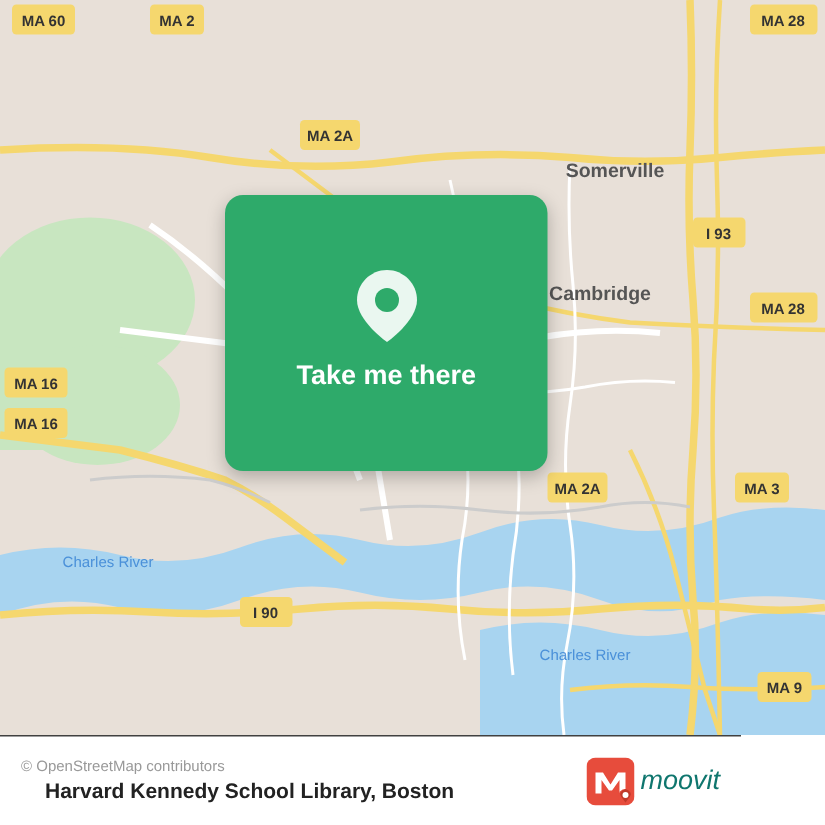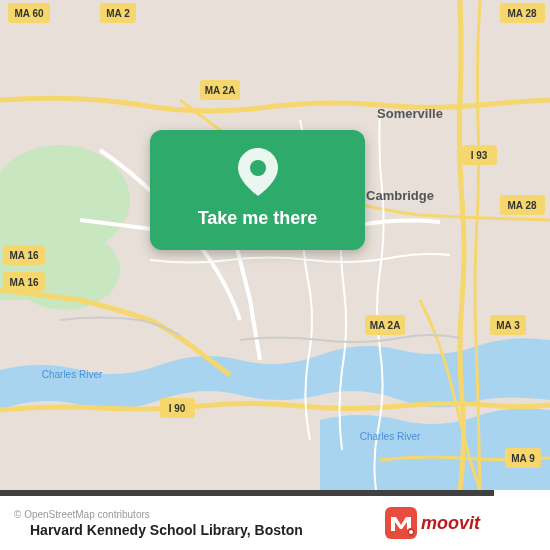--- a/index.html
+++ b/index.html
@@ -33,7 +33,7 @@
       top: 130px;
       left: 150px;
       width: 215px;
-      height: 120px;
+      height: 184px;
       background-color: #2eaa6a;
       border-radius: 12px;
       display: flex;

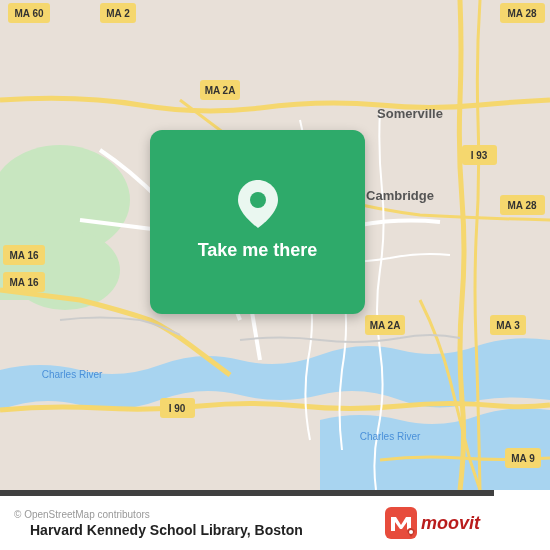--- a/index.html
+++ b/index.html
@@ -71,7 +71,7 @@
       display: flex;
       align-items: center;
       padding: 0 14px;
-      border-top: 6px solid #404040;
+      border-top: 1px solid #404040;
       justify-content: space-between;
     }
 

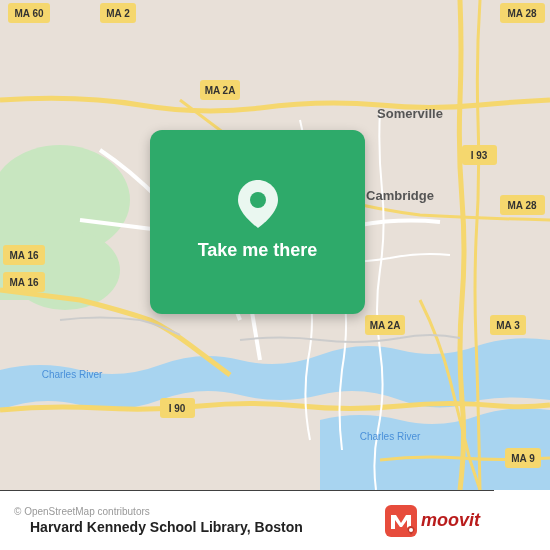--- a/index.html
+++ b/index.html
@@ -106,8 +106,8 @@
 
     #moovit-text {
       font-size: 18px;
-      font-weight: 700;
-      color: #b91c1c;
+      font-weight: 400;
+      color: #0f766e;
       font-style: italic;
     }
 

